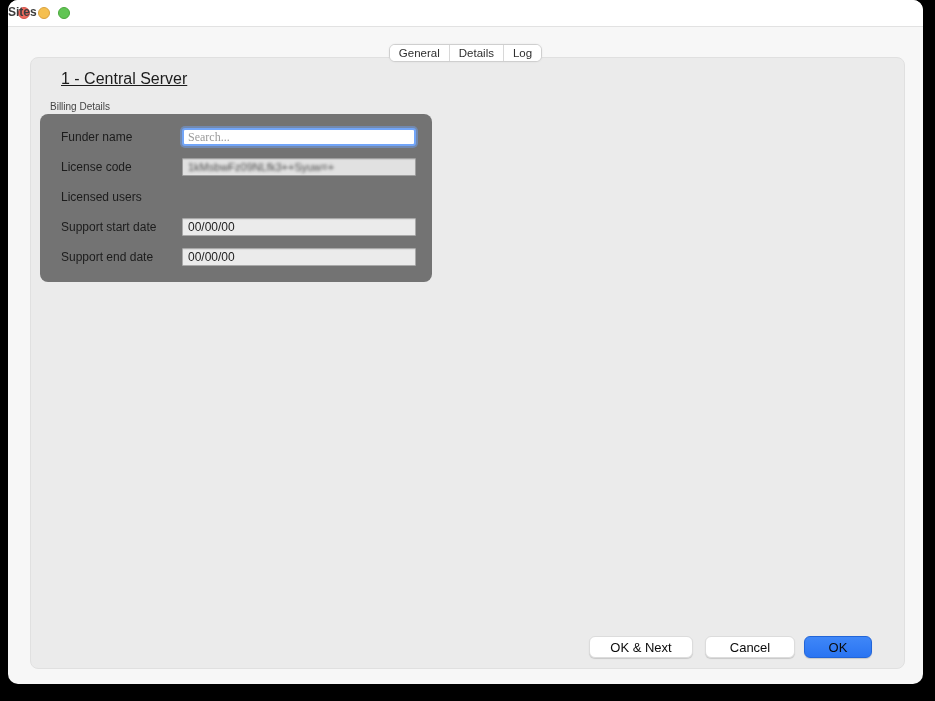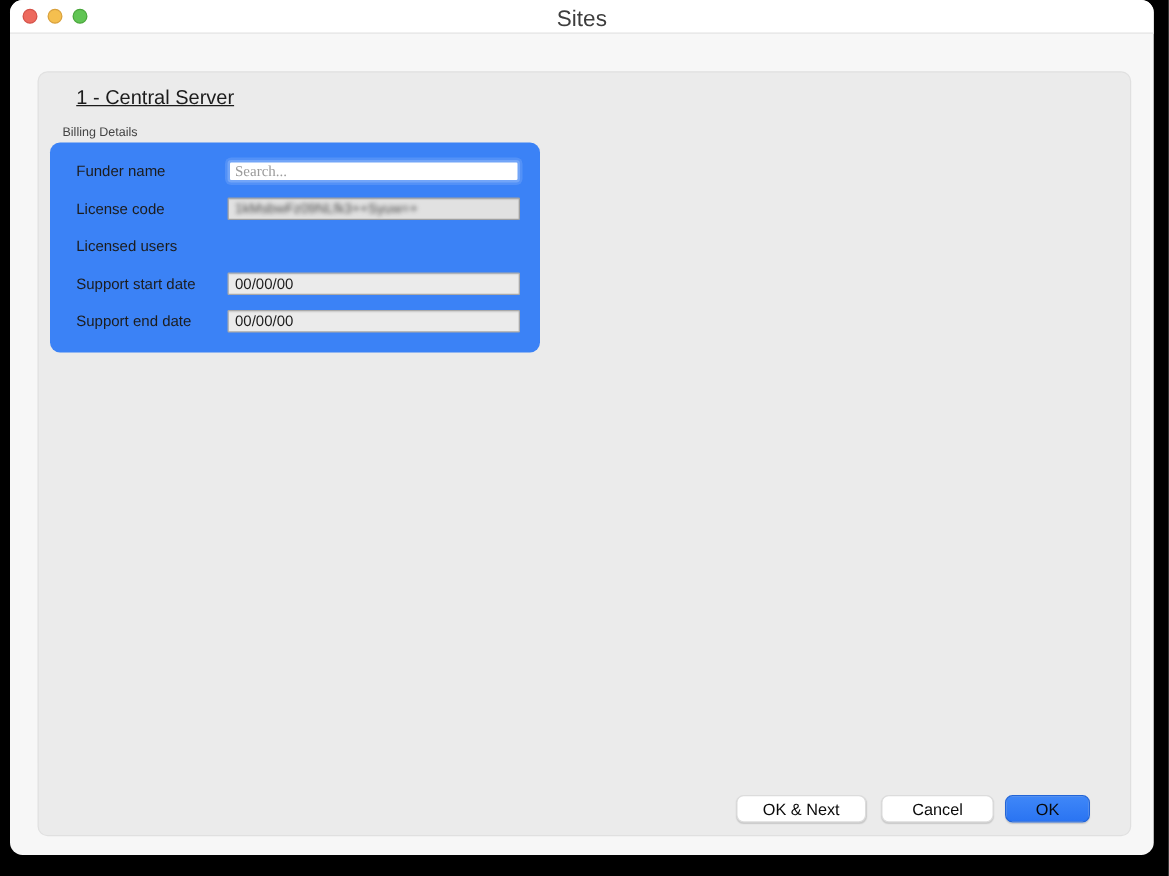--- a/index.html
+++ b/index.html
@@ -26,8 +26,8 @@
   .light.yellow { background:#f5bf4f; border:1px solid #d9a13d; }
   .light.green  { background:#61c554; border:1px solid #4aa73c; }
   .win-title {
-    position:absolute; left:0; right:0; top:5px; text-align:center;
-    font-size:18px; font-weight:normal; color:#3d3d3d;
+    position:absolute; left:0; right:0; top:5px; 
+    font-size:12px; font-weight:bold; color:#3d3d3d;
   }
 
   

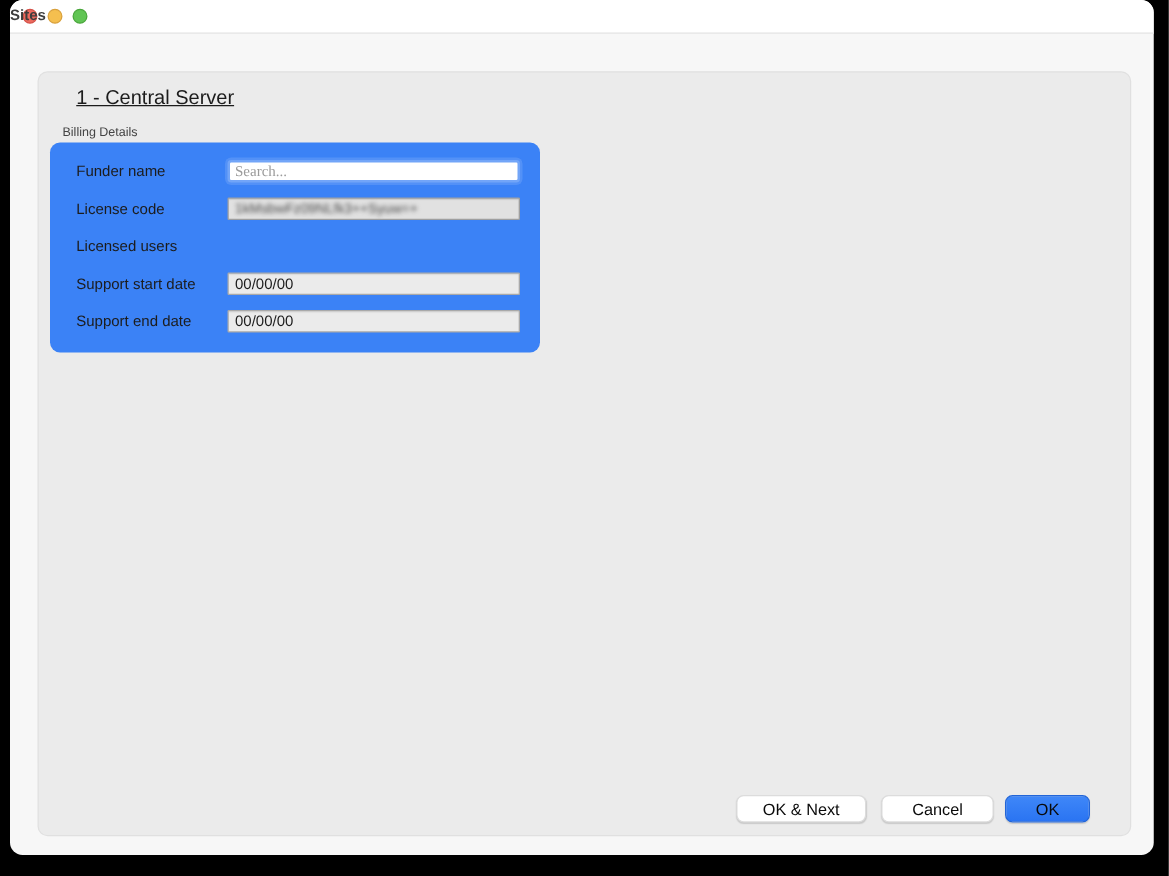--- a/index.html
+++ b/index.html
@@ -124,6 +124,13 @@
     <div class="win-title">Sites</div>
   </div>
 
+  <div class="tabbar">
+    <div class="segmented">
+      <button class="segment">General</button>
+      <button class="segment">Details</button>
+      <button class="segment">Log</button>
+    </div>
+  </div>
 
   <div class="panel">
 

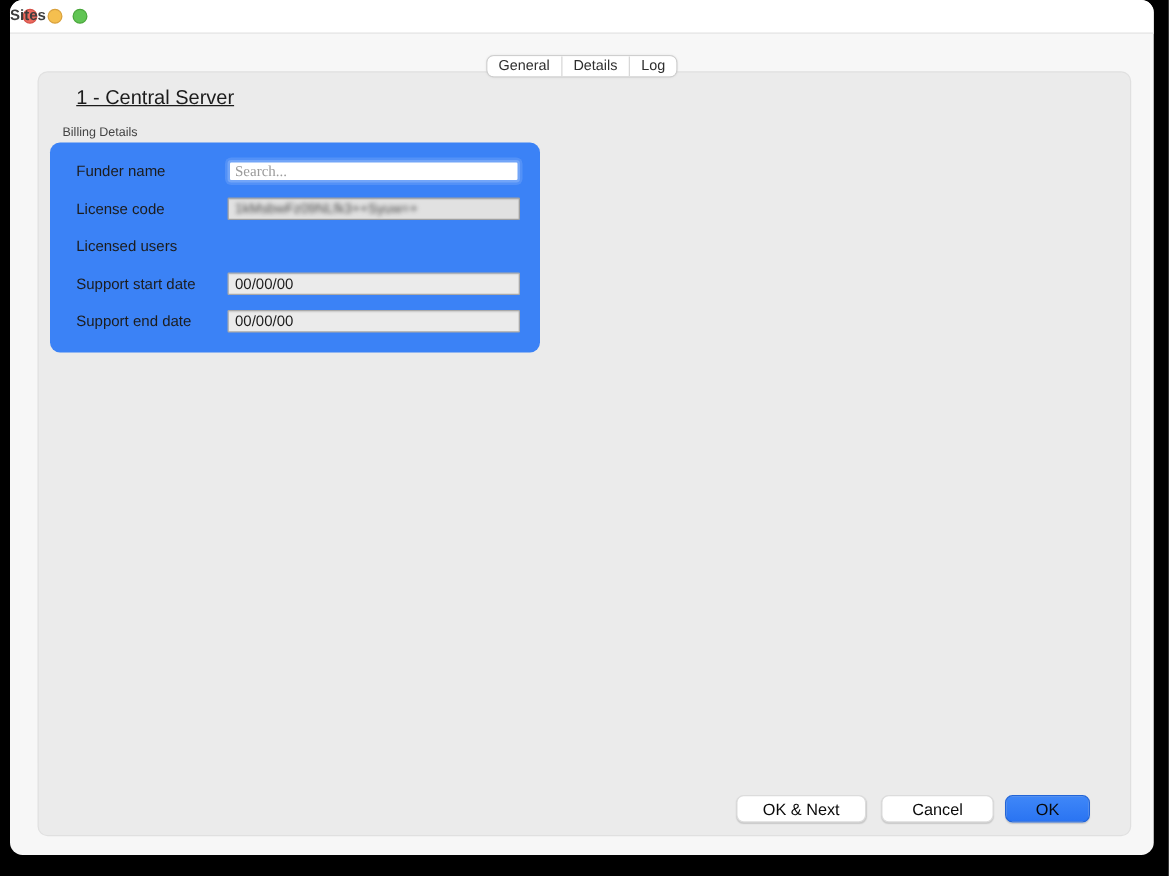--- a/index.html
+++ b/index.html
@@ -62,7 +62,7 @@
   }
   .groupbox {
     position:absolute; left:9px; top:56px; width:392px; height:168px;
-    background:#3b82f6; border-radius:8px;
+    background:#737373; border-radius:8px;
   }
   .row { position:absolute; left:0; width:100%; height:18px; }
   .row-label {

